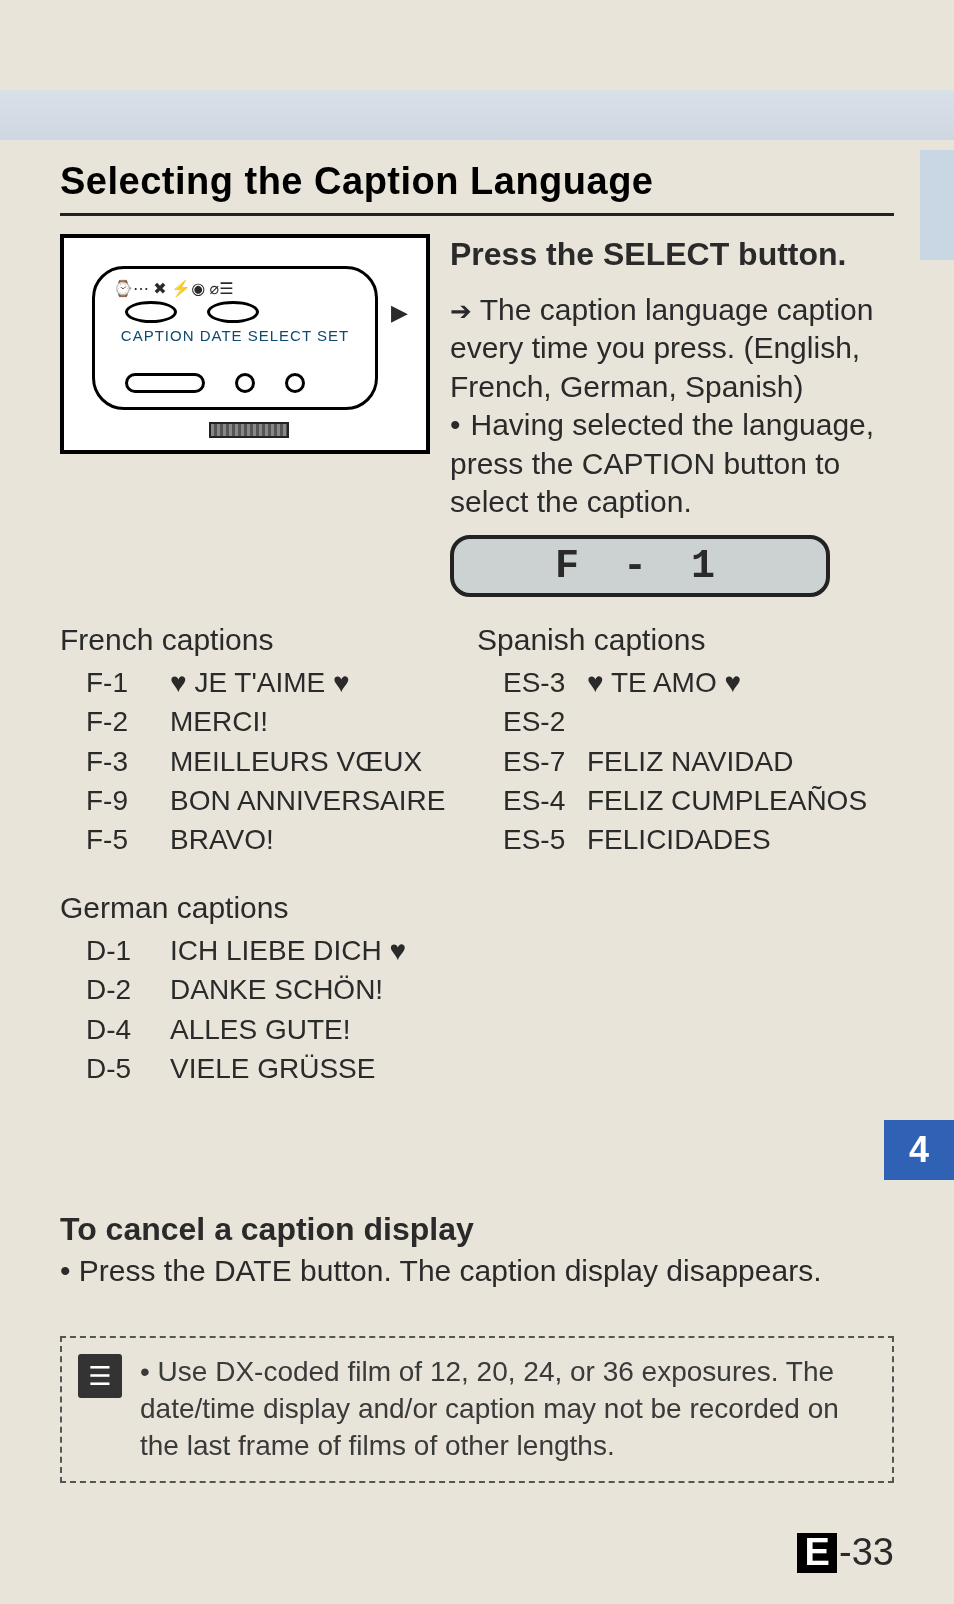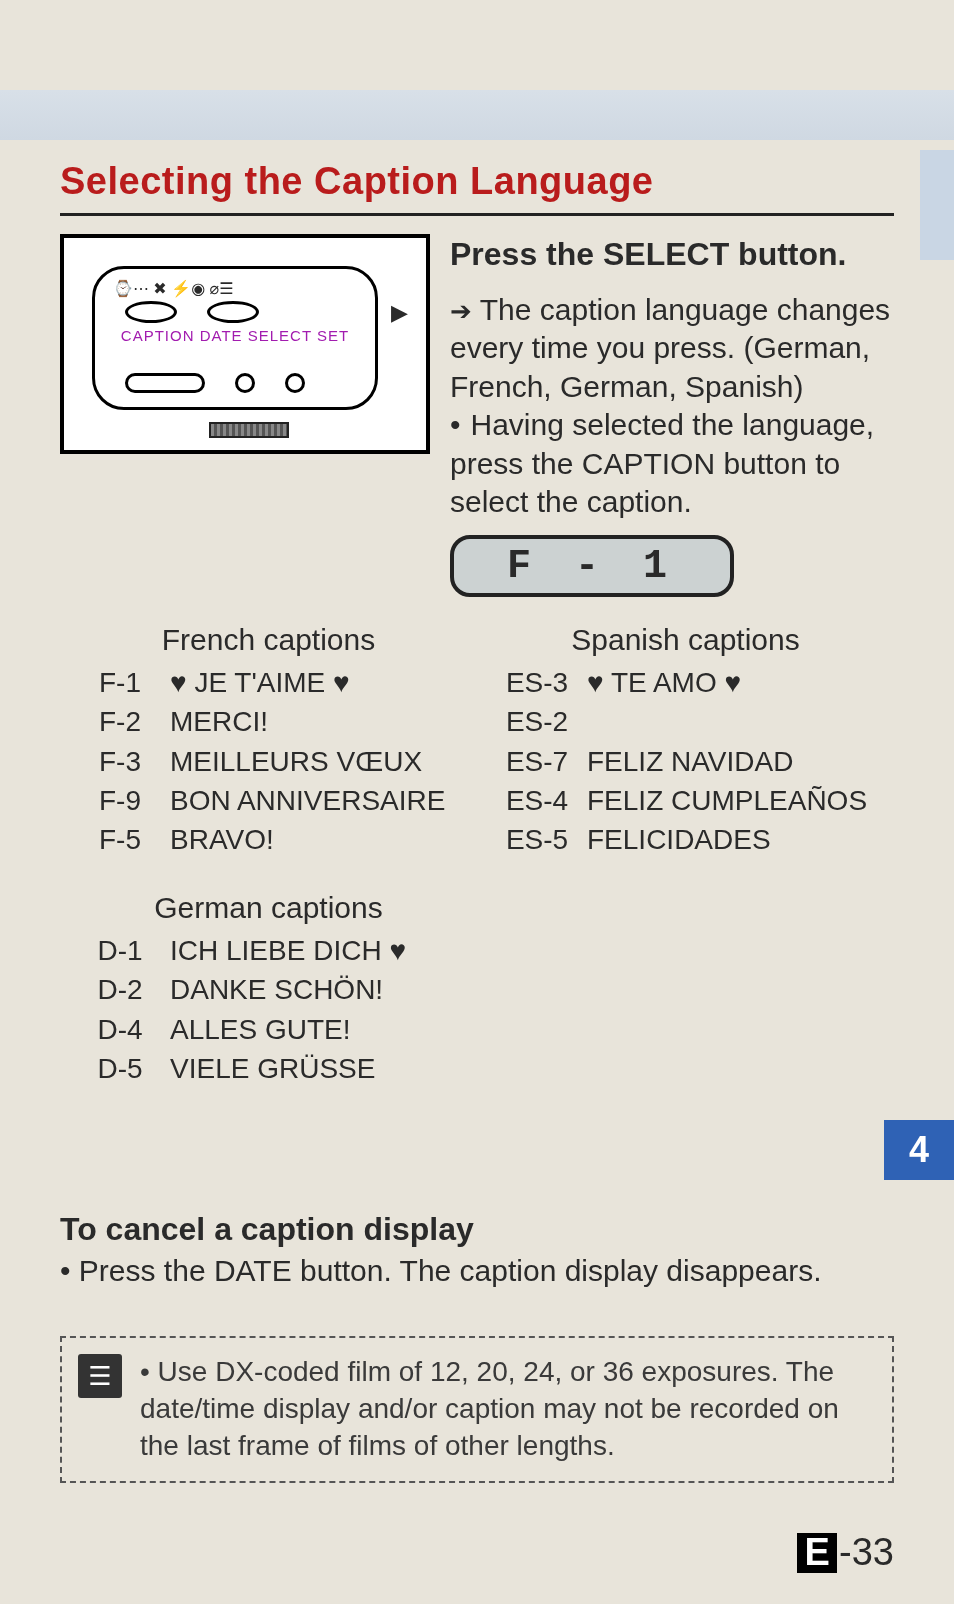--- a/index.html
+++ b/index.html
@@ -32,7 +32,7 @@
     margin-top: 100px;
     font-size: 38px;
     font-weight: bold;
-    color: #b91c1c;
+    color: #000000;
     letter-spacing: 0.5px;
   }
   .rule {

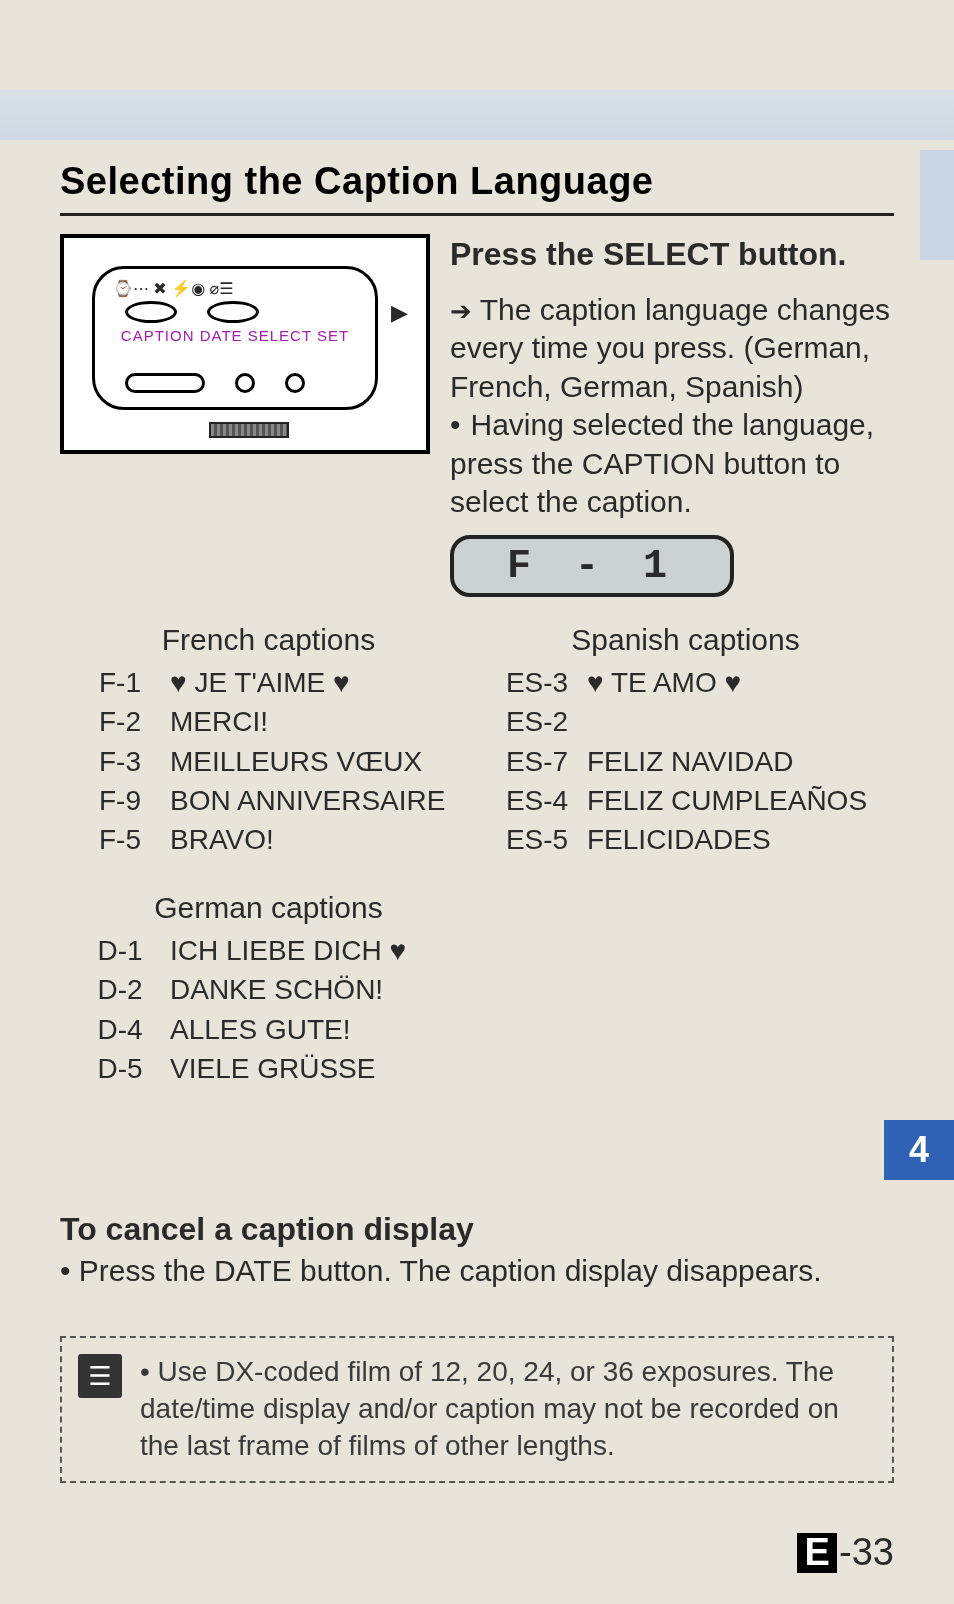--- a/index.html
+++ b/index.html
@@ -252,7 +252,7 @@
 
     <div class="instr-col">
       <div class="sub-h">Press the SELECT button.</div>
-      <div class="bullet-arrow">The caption language changes every time you press. (German, French, German, Spanish)</div>
+      <div class="bullet-arrow">The caption language caption every time you press. (English, French, German, Spanish)</div>
       <div class="bullet-dot">Having selected the language, press the CAPTION button to select the caption.</div>
       <div class="lcd">F - 1</div>
     </div>

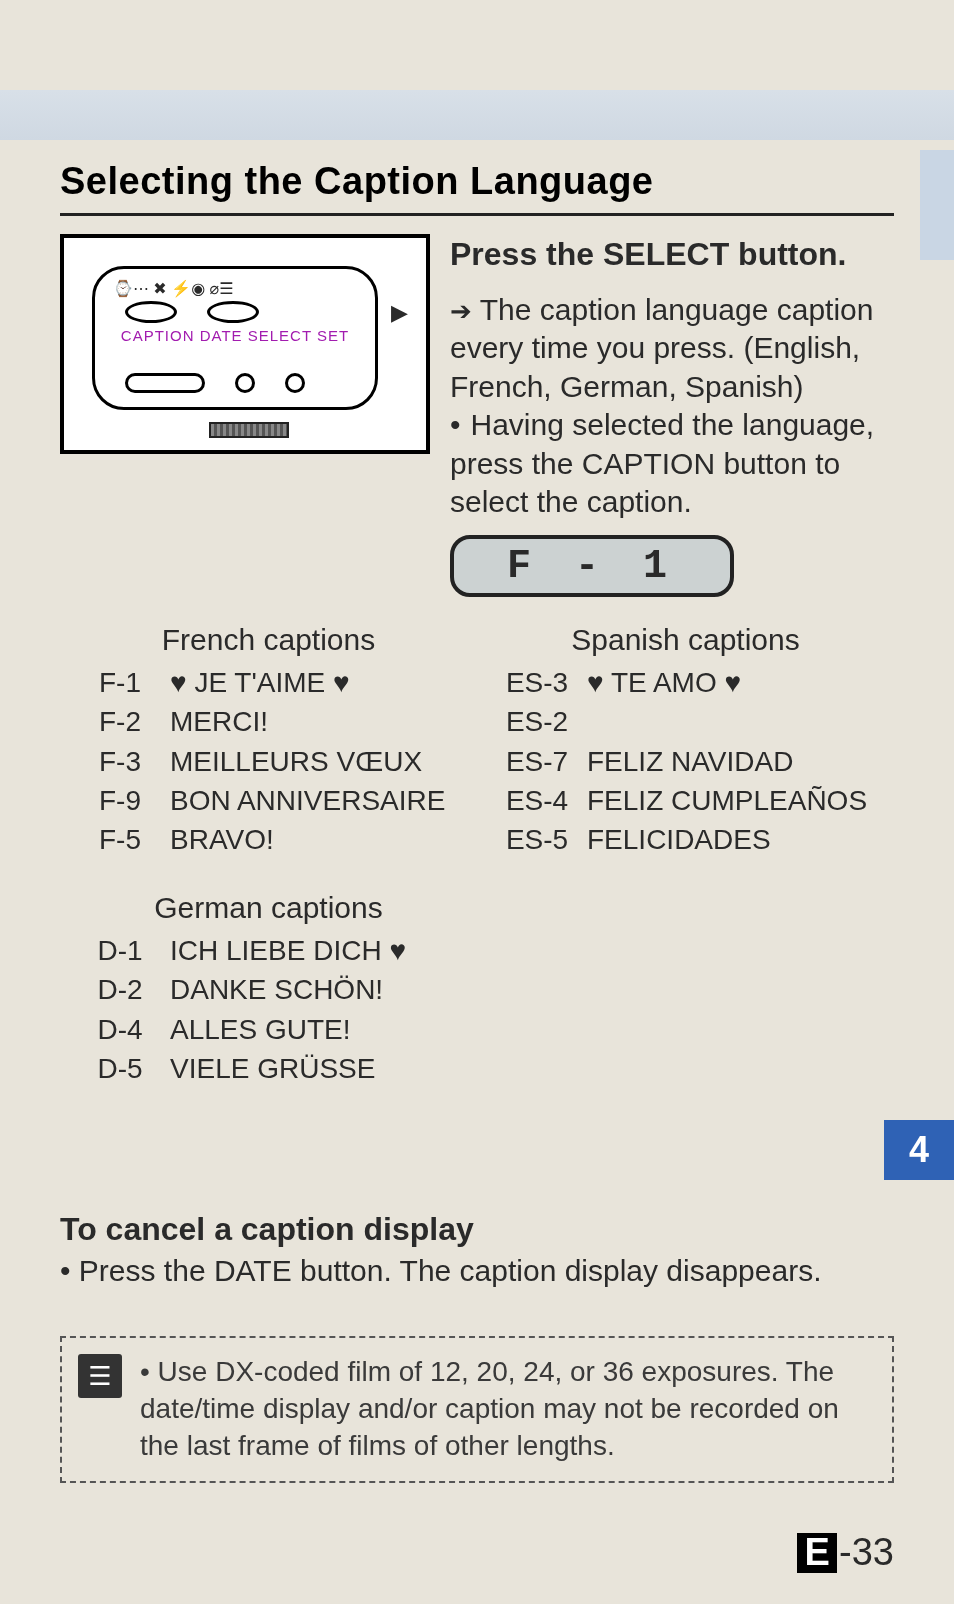--- a/index.html
+++ b/index.html
@@ -72,7 +72,7 @@
     text-align: center;
     font-size: 15px;
     letter-spacing: 1px;
-    color: #a21caf;
+    color: #0c4a6e;
   }
   .camera-inner .ovals {
     position: absolute;

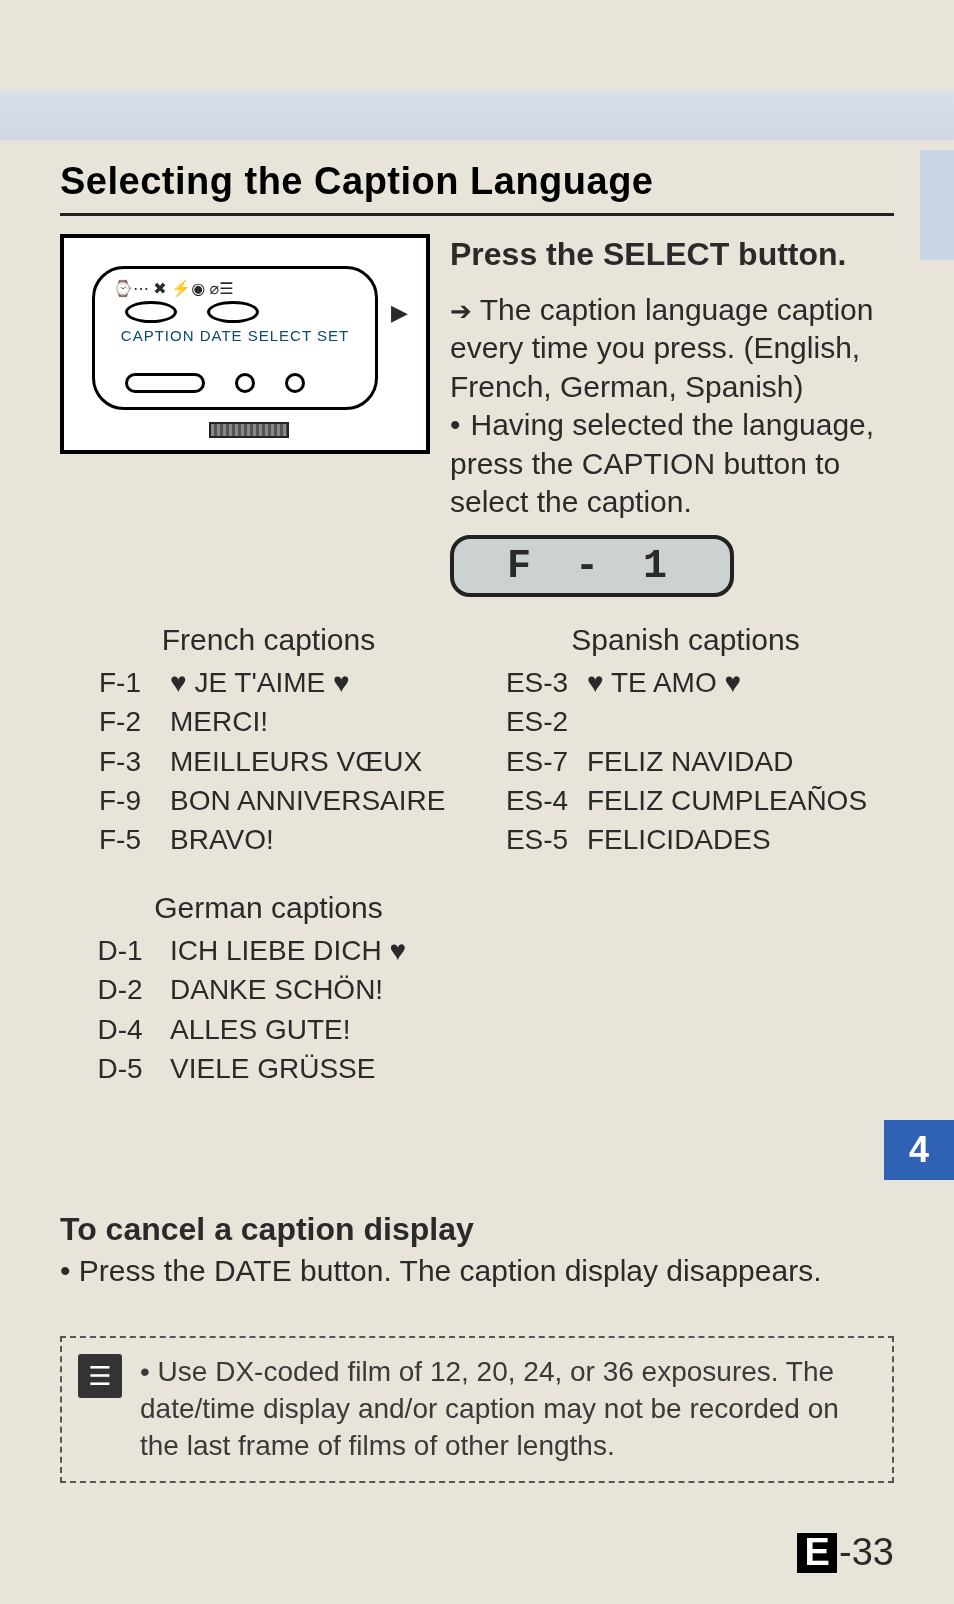--- a/index.html
+++ b/index.html
@@ -134,7 +134,7 @@
   }
   .lcd {
     margin-top: 14px;
-    width: 284px;
+    width: 380px;
     height: 62px;
     border: 4px solid #222;
     border-radius: 20px;

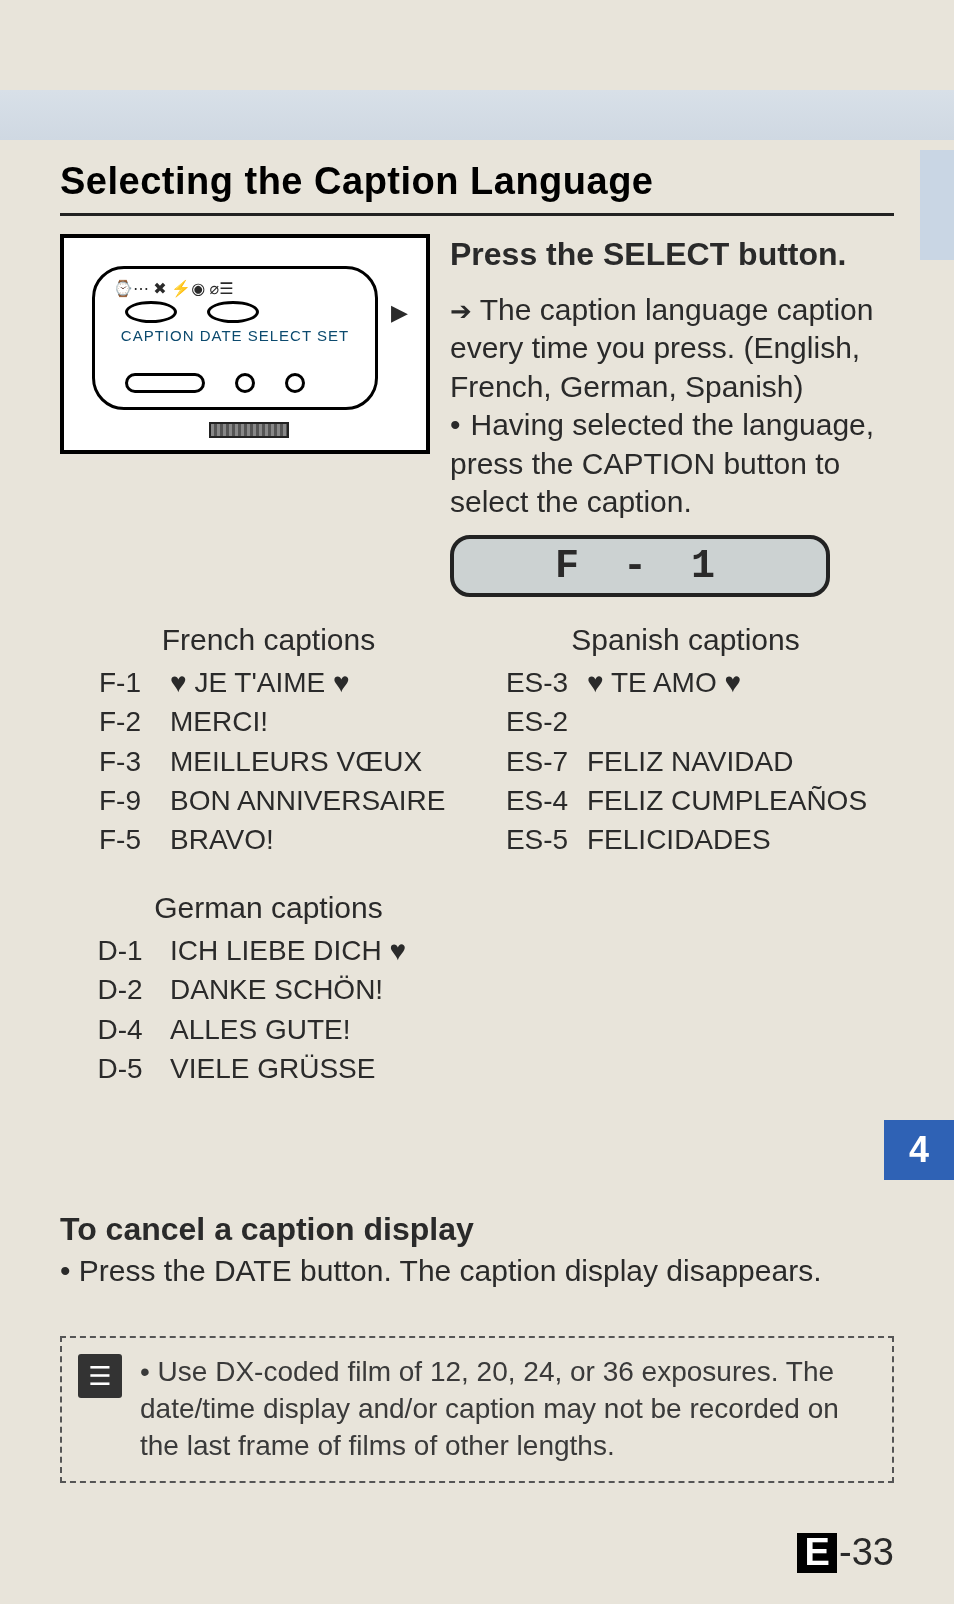--- a/index.html
+++ b/index.html
@@ -152,7 +152,6 @@
     margin-top: 22px;
     font-size: 28px;
     line-height: 1.4;
-    text-align: center;
   }
   .col { flex: 1; }
   .cap-h { margin-bottom: 2px; font-size: 30px; }

